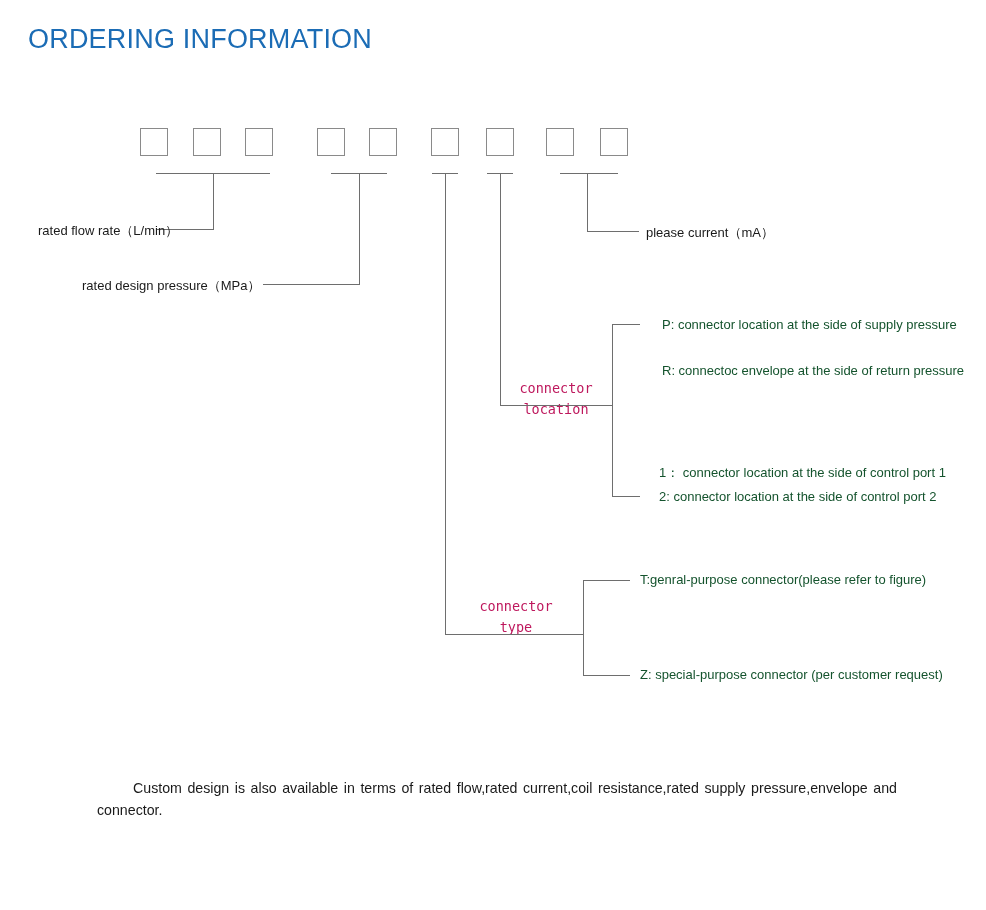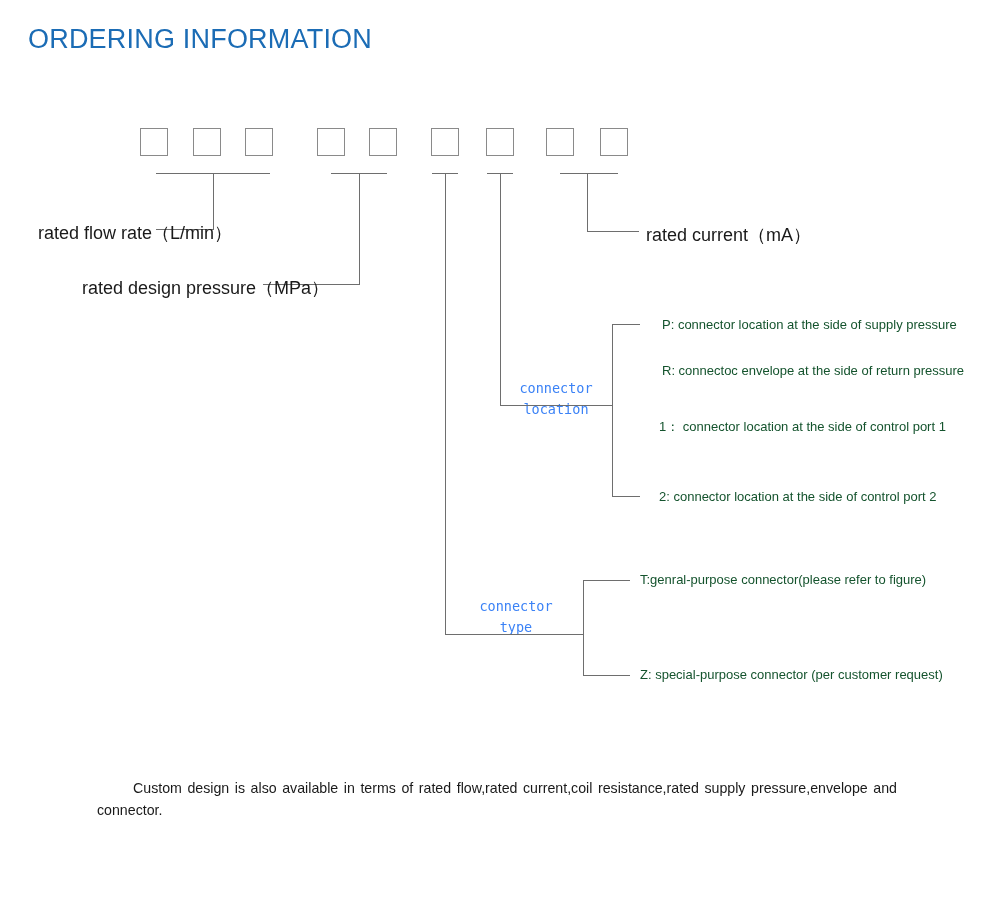--- a/index.html
+++ b/index.html
@@ -60,7 +60,7 @@
   
   .leader-label {
     position: absolute;
-    font-size: 18px;
+    font-size: 13px;
     color: #1a1a1a;
     white-space: nowrap;
     line-height: 1;

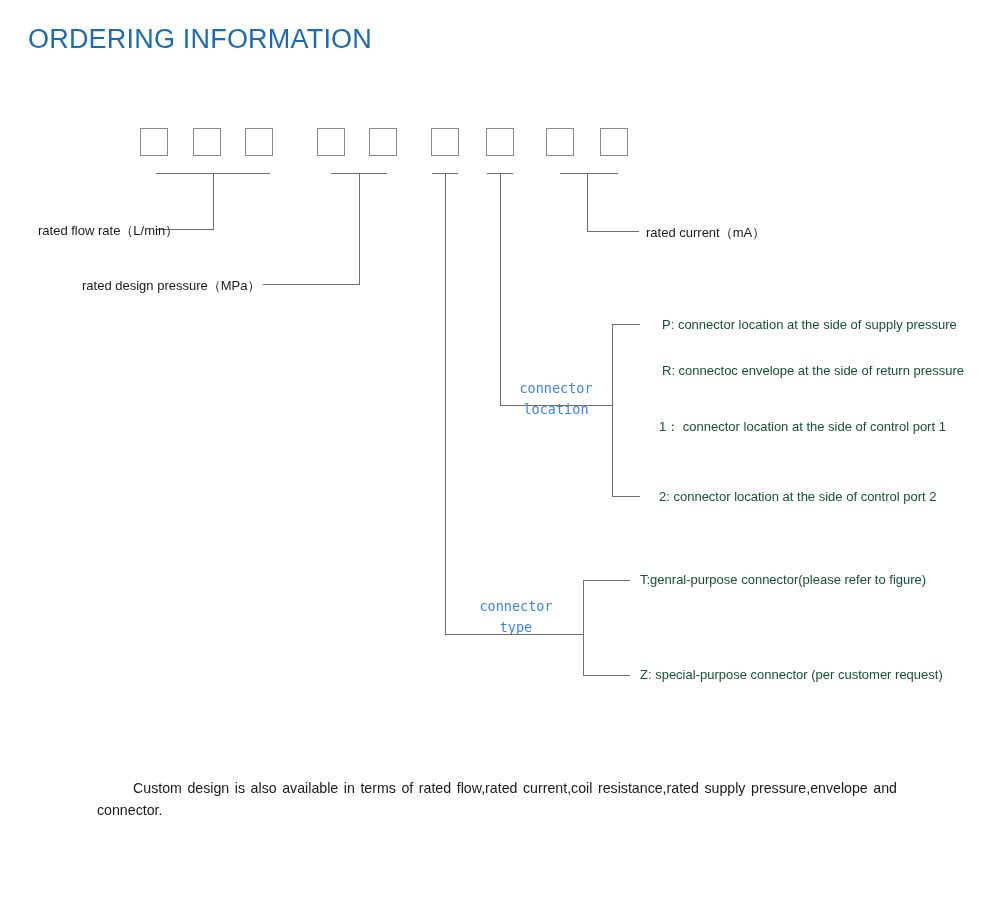--- a/index.html
+++ b/index.html
@@ -147,7 +147,7 @@
 
   <div class="leader-label" style="left:82px; top:279px;">rated design pressure（MPa）</div>
 
-  <div class="leader-label" style="left:646px; top:226px;">rated current（mA）</div>
+  <div class="leader-label" style="left:646px; top:226px;">please current（mA）</div>
 
   <div class="cat-caption" style="left:500px; top:378px; width:112px;">connector
 location</div>

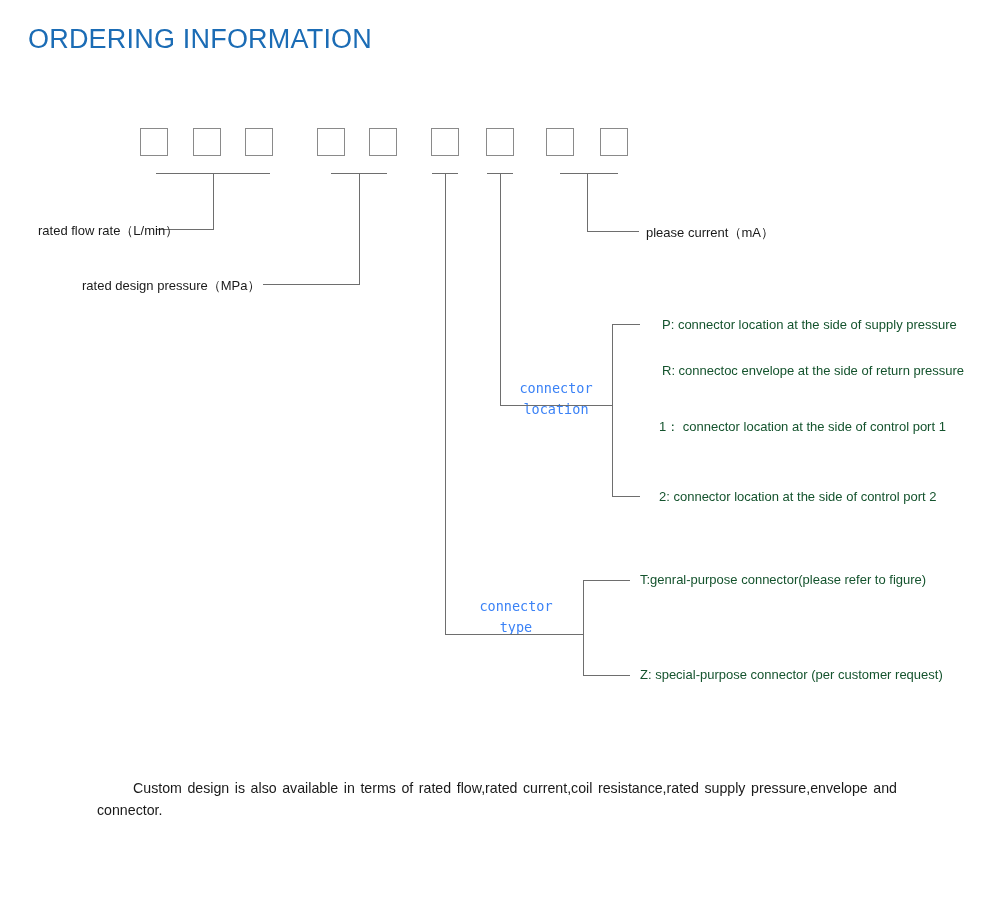--- a/index.html
+++ b/index.html
@@ -80,7 +80,7 @@
     position: absolute;
     font-family: "DejaVu Sans Mono", "Liberation Mono", monospace;
     font-size: 13.5px;
-    color: #3b82f6;
+    color: #be185d;
     text-align: center;
     line-height: 1.52;
     white-space: pre-line;

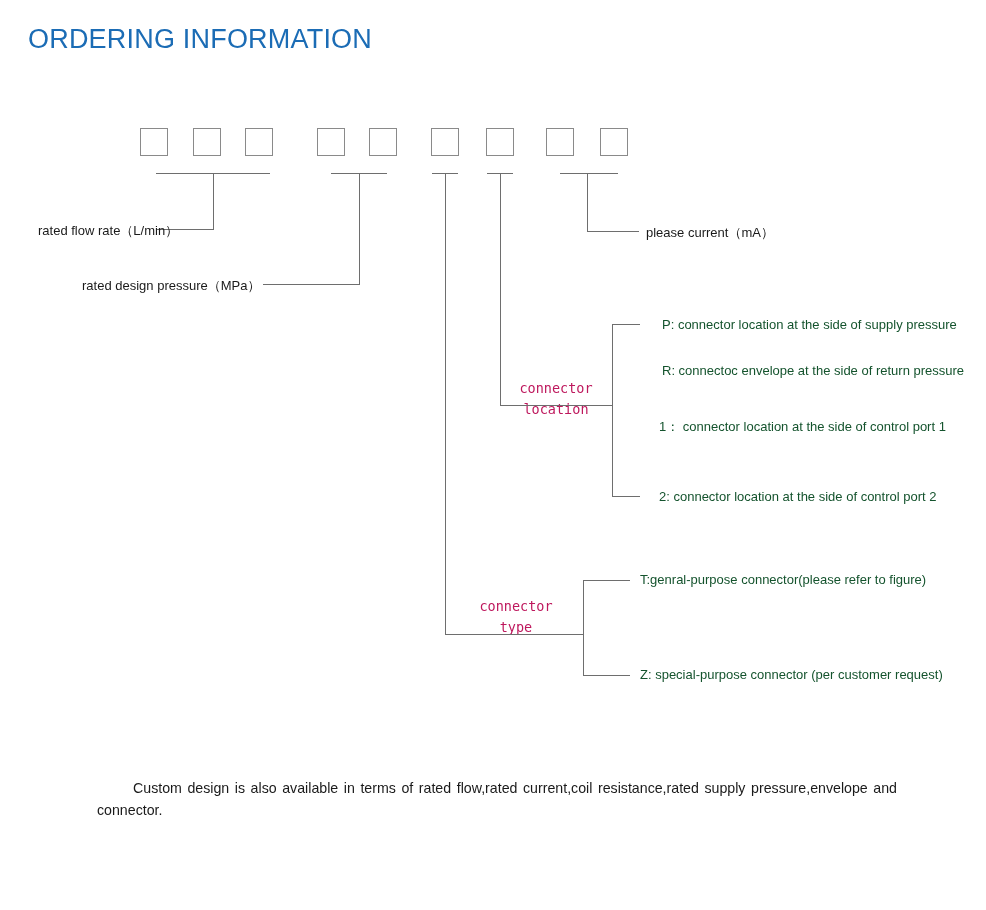--- a/index.html
+++ b/index.html
@@ -161,7 +161,7 @@
 
   <div class="option-label" style="left:662px; top:364px;">R: connectoc envelope at the side of return pressure</div>
 
-  <div class="option-label" style="left:659px; top:420px;">1： connector location at the side of control port 1</div>
+  <div class="option-label" style="left:659px; top:466px;">1： connector location at the side of control port 1</div>
 
   <div class="option-label" style="left:659px; top:490px;">2: connector location at the side of control port 2</div>
 

